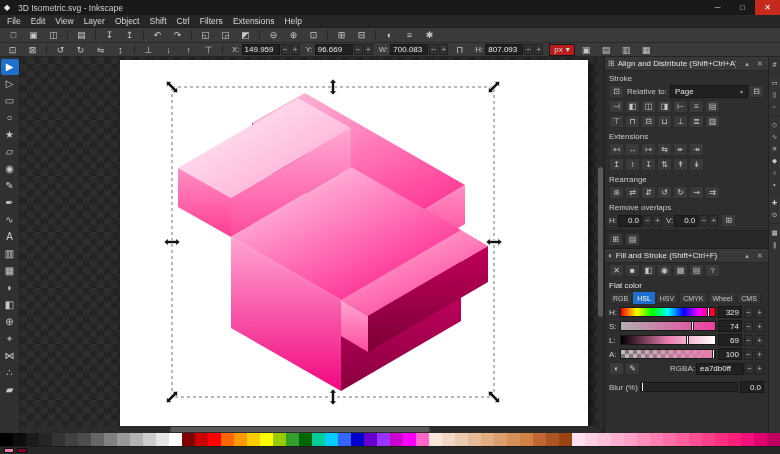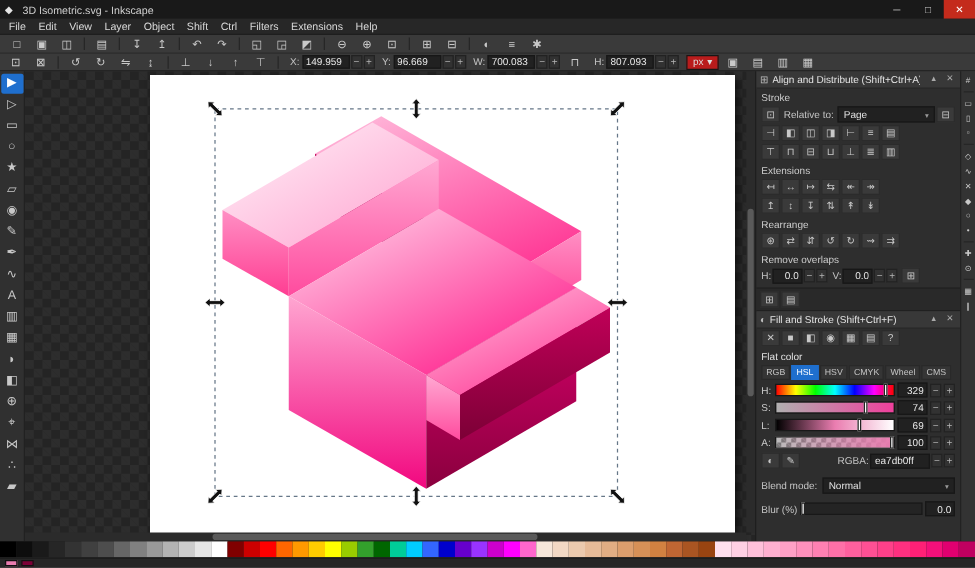--- a/index.html
+++ b/index.html
@@ -462,13 +462,6 @@
       <button class="step">+</button>
     </div>
 
-    <div class="irow" style="margin-top:5px;">
-      <span style="color:#c4c4c4;">Blend mode:</span>
-      <div class="dd" style="flex:1;margin-left:3px;">
-        <span>Normal</span>
-        <span class="car" style="margin-left:auto;">▾</span>
-      </div>
-    </div>
 
     <div class="srow" style="margin-top:4px;">
       <span style="color:#c4c4c4;white-space:nowrap;">Blur (%)</span>

